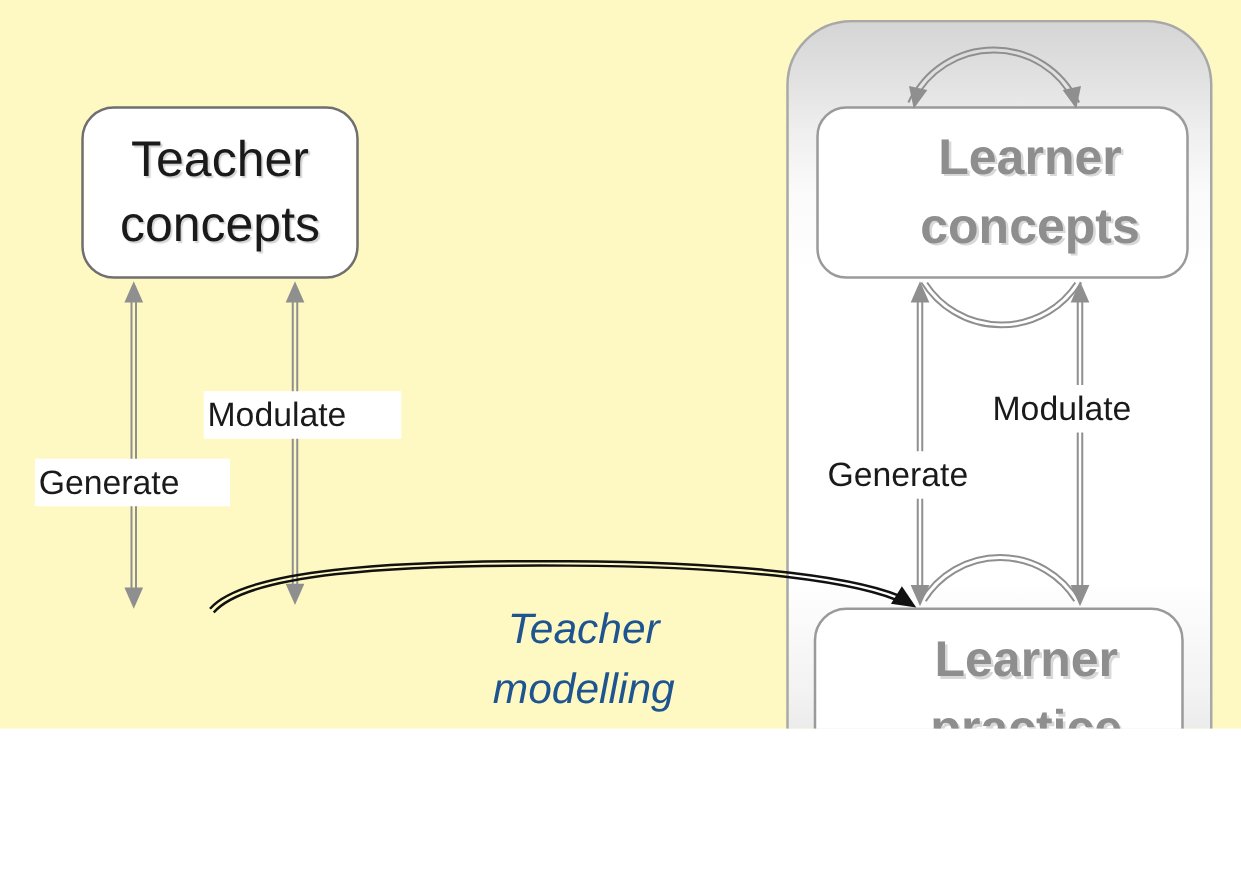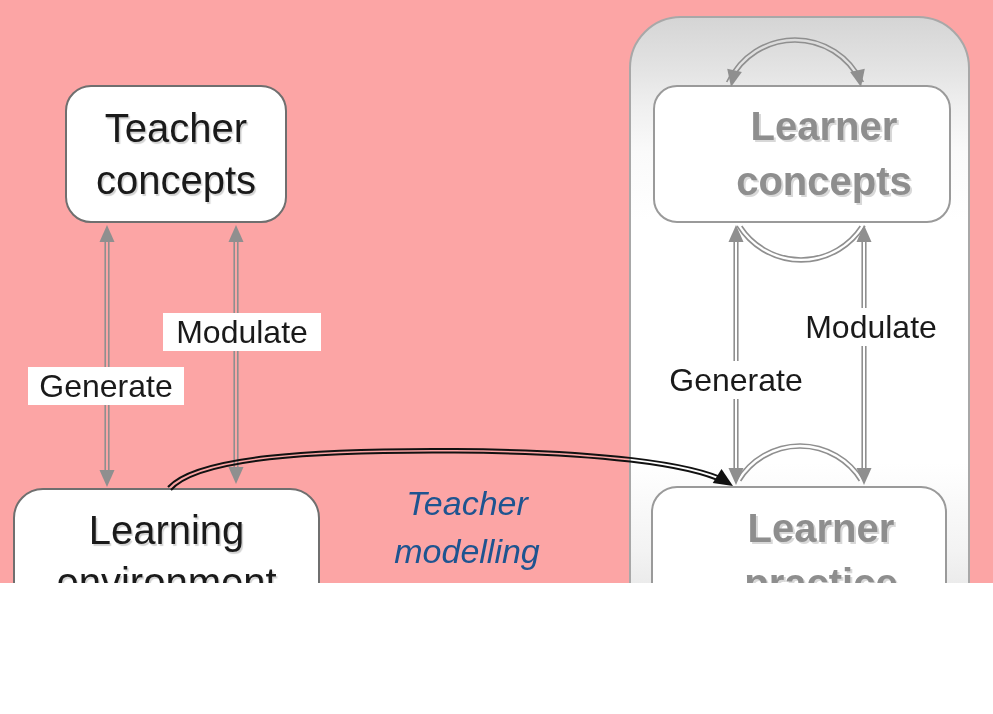--- a/index.html
+++ b/index.html
@@ -6,7 +6,7 @@
   .canvas{
     position:relative;
     width:993px;height:583px;
-    background:#fca5a5;
+    background:#fef9c3;
     font-family:"Liberation Sans",sans-serif;
     overflow:hidden;
   }

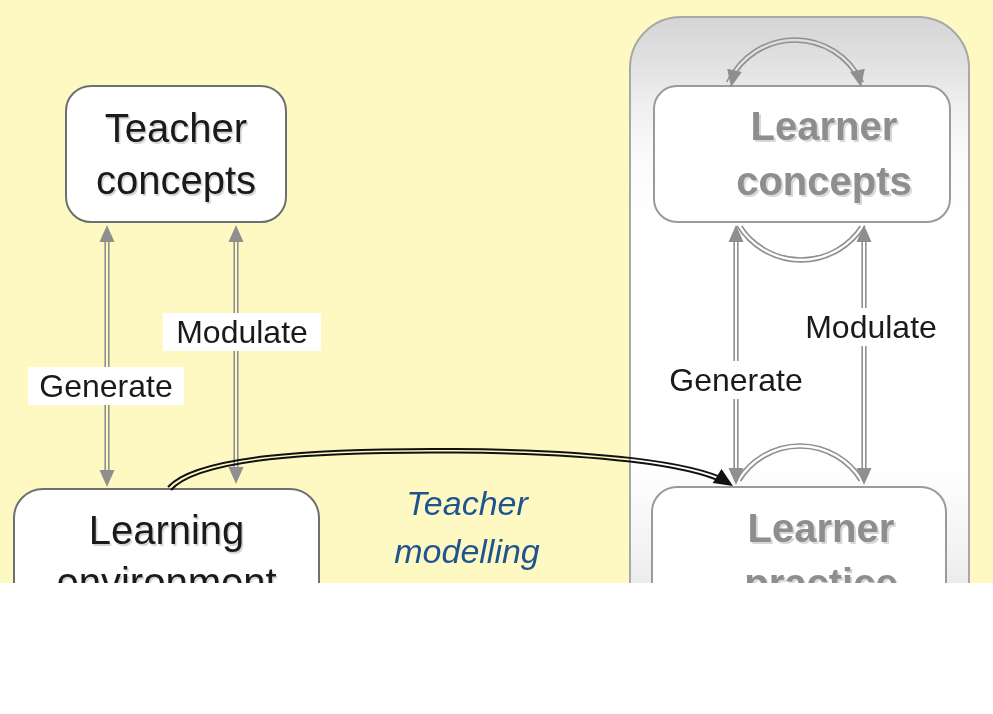--- a/index.html
+++ b/index.html
@@ -43,7 +43,7 @@
   
   .edge-label{
     position:absolute;background:#ffffff;color:#1a1a1a;
-    font-size:32px;line-height:38px;text-align:center;
+    font-size:27px;line-height:38px;
     padding:0 3px;z-index:30;
   }
   #label-generate-left{left:28px;top:367px;width:150px;}

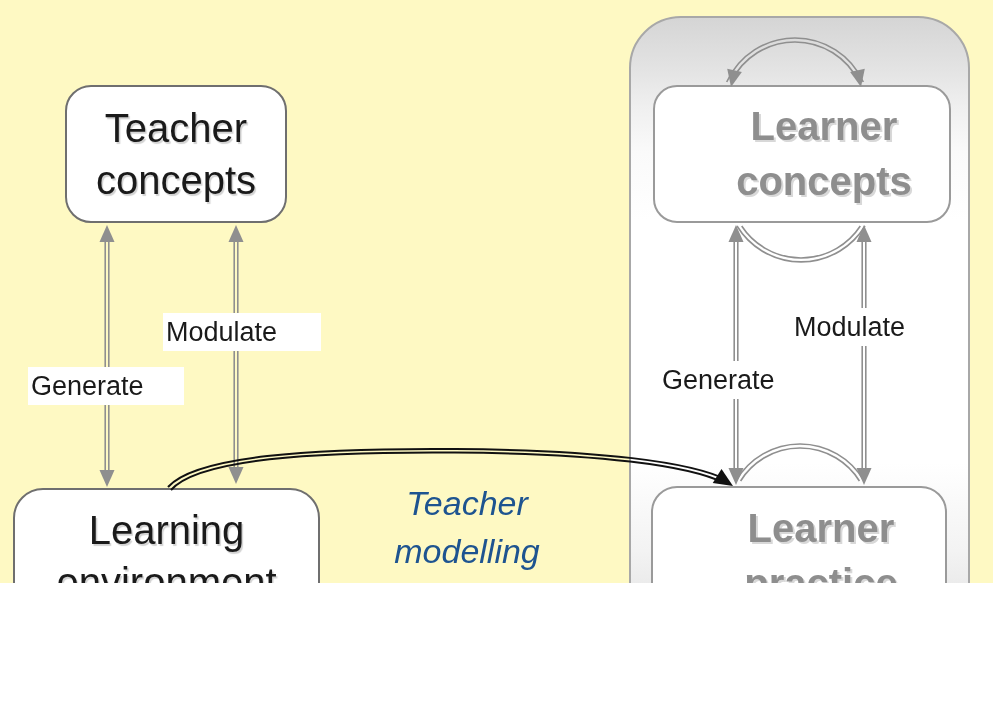--- a/index.html
+++ b/index.html
@@ -72,8 +72,6 @@
   <div class="node teacher" id="box-teacher-concepts">Teacher
 concepts</div>
 
-  <div class="node teacher" id="box-learning-environment">Learning
-environment</div>
 
   <div class="node learner" id="box-learner-concepts">Learner
 concepts</div>

